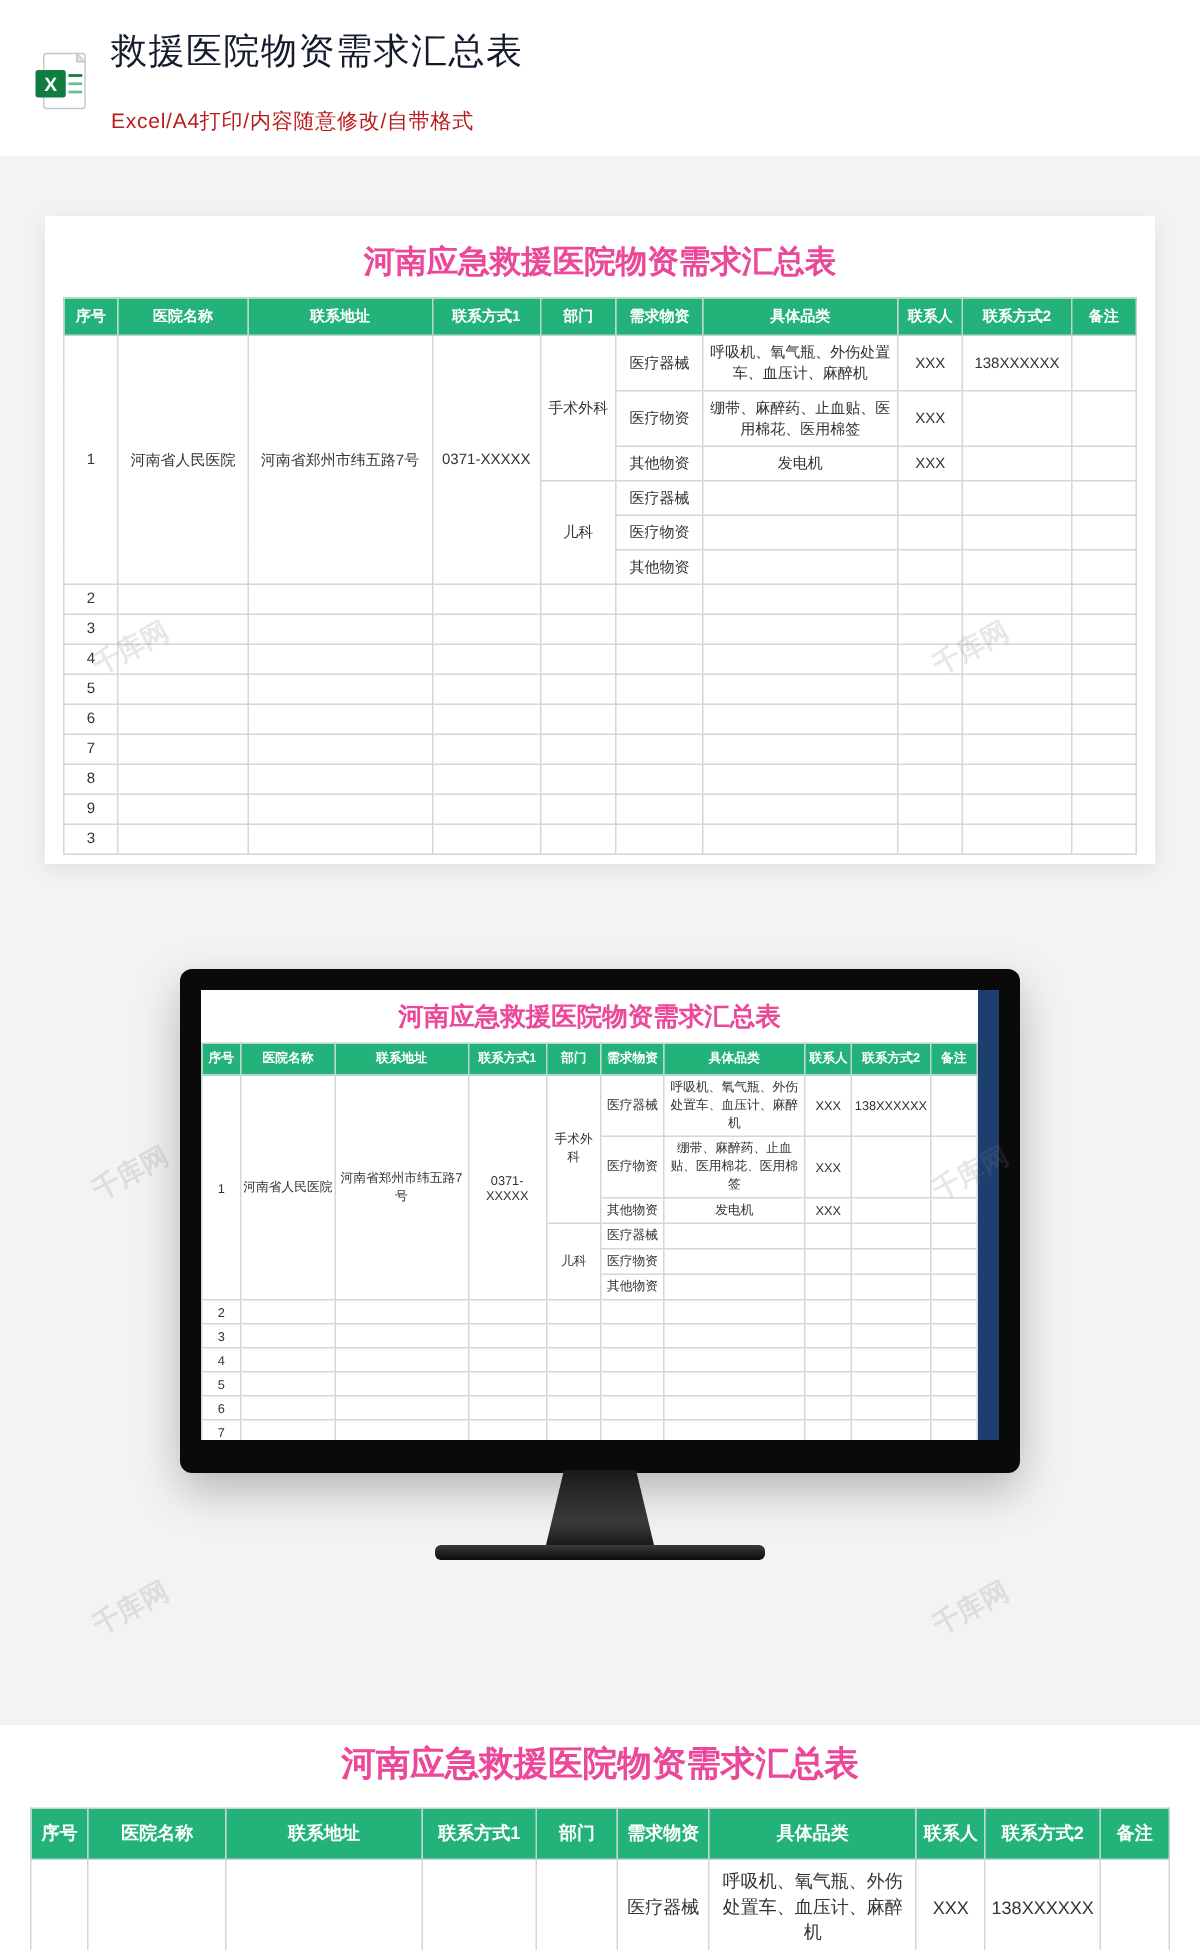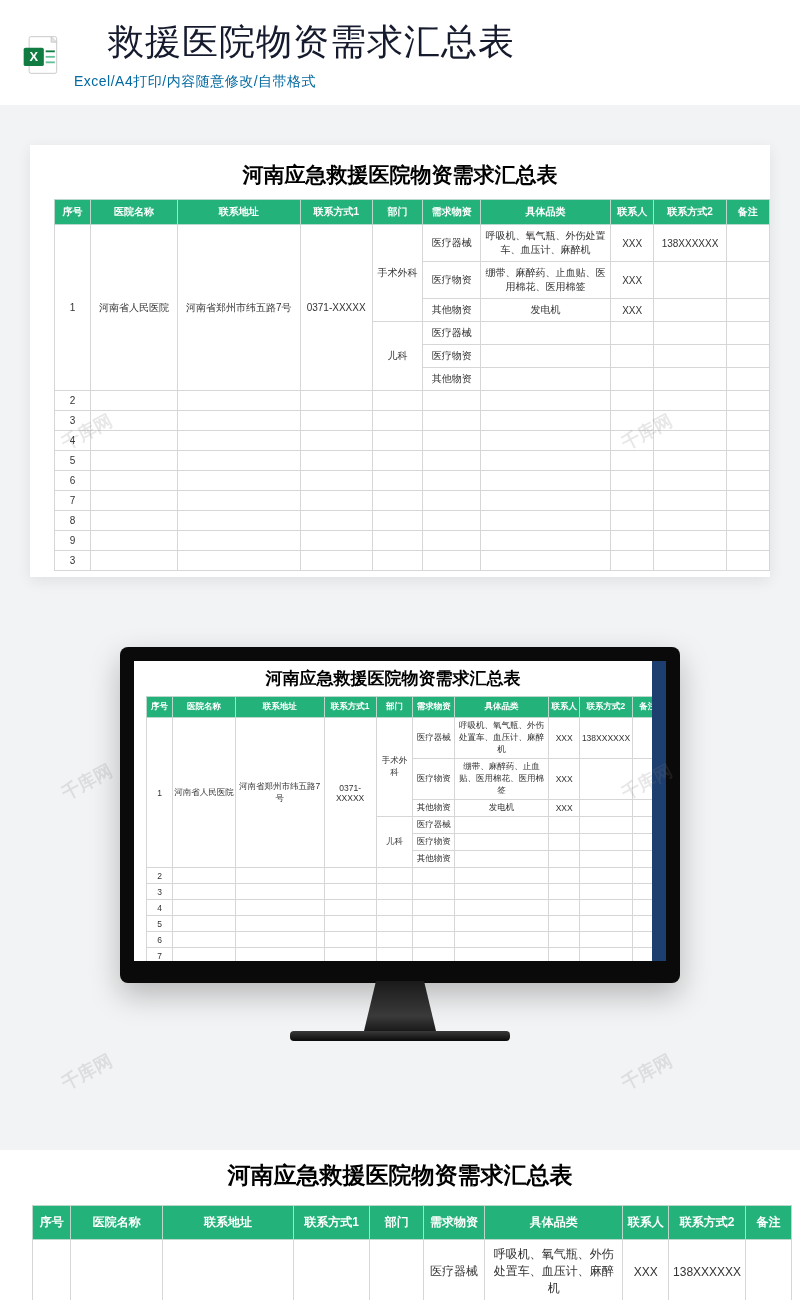--- a/index.html
+++ b/index.html
@@ -25,11 +25,10 @@
   .excel-icon svg { width: 44px; height: 44px; }
   .title-block { flex: 1; }
   .main-title {
-    font-size: 36px;
+    font-size: 24px;
     color: #151a2d;
     font-weight: 400;
     letter-spacing: 1px;
-    margin-left: 34px;
   }
   .sub-title {
     font-size: 14px;

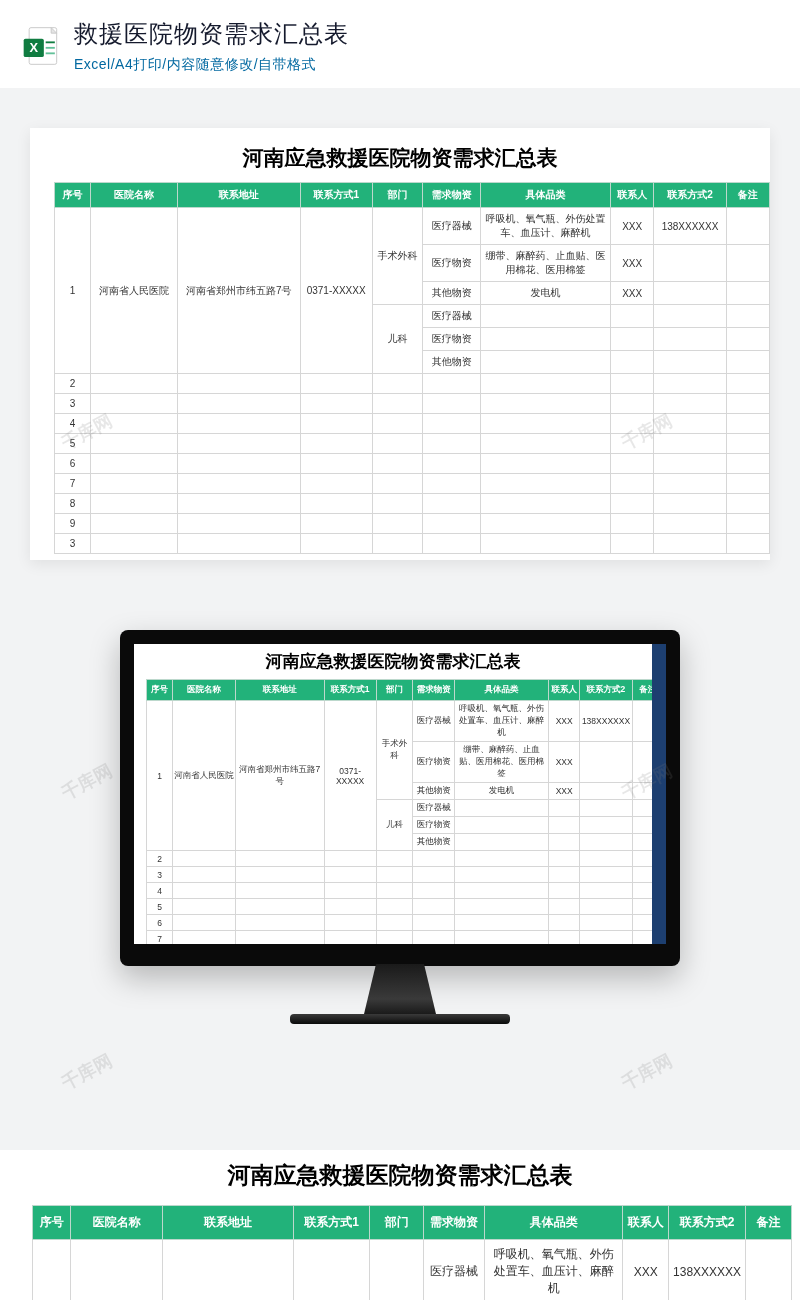--- a/index.html
+++ b/index.html
@@ -32,8 +32,8 @@
   }
   .sub-title {
     font-size: 14px;
-    color: #0369a1;
-    margin-top: 6px;
+    color: #b91c1c;
+    margin-top: 22px;
     letter-spacing: 0.5px;
   }
 

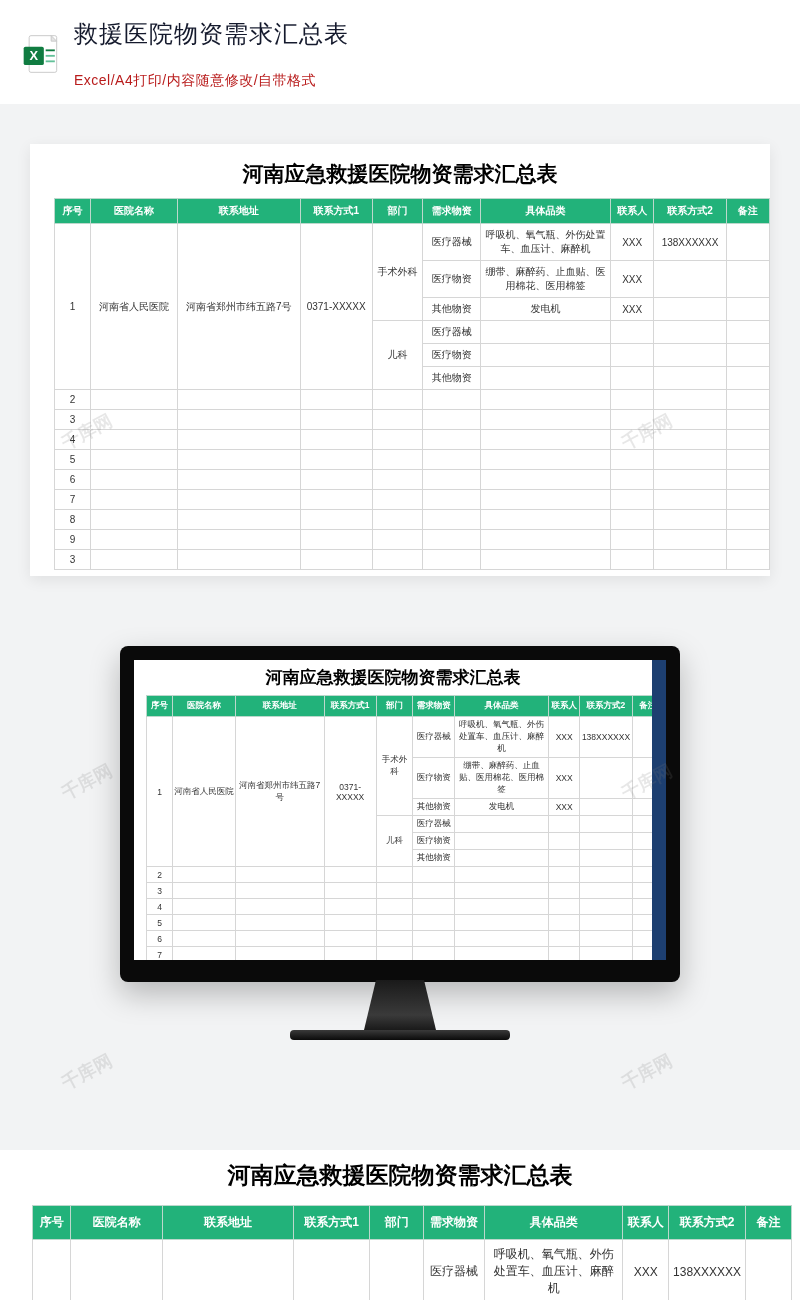--- a/index.html
+++ b/index.html
@@ -48,7 +48,7 @@
     text-align: center;
     font-size: 21px;
     font-weight: 700;
-    color: #000000;
+    color: #ec4899;
     padding: 4px 0 10px 0;
   }
   table.sheet {

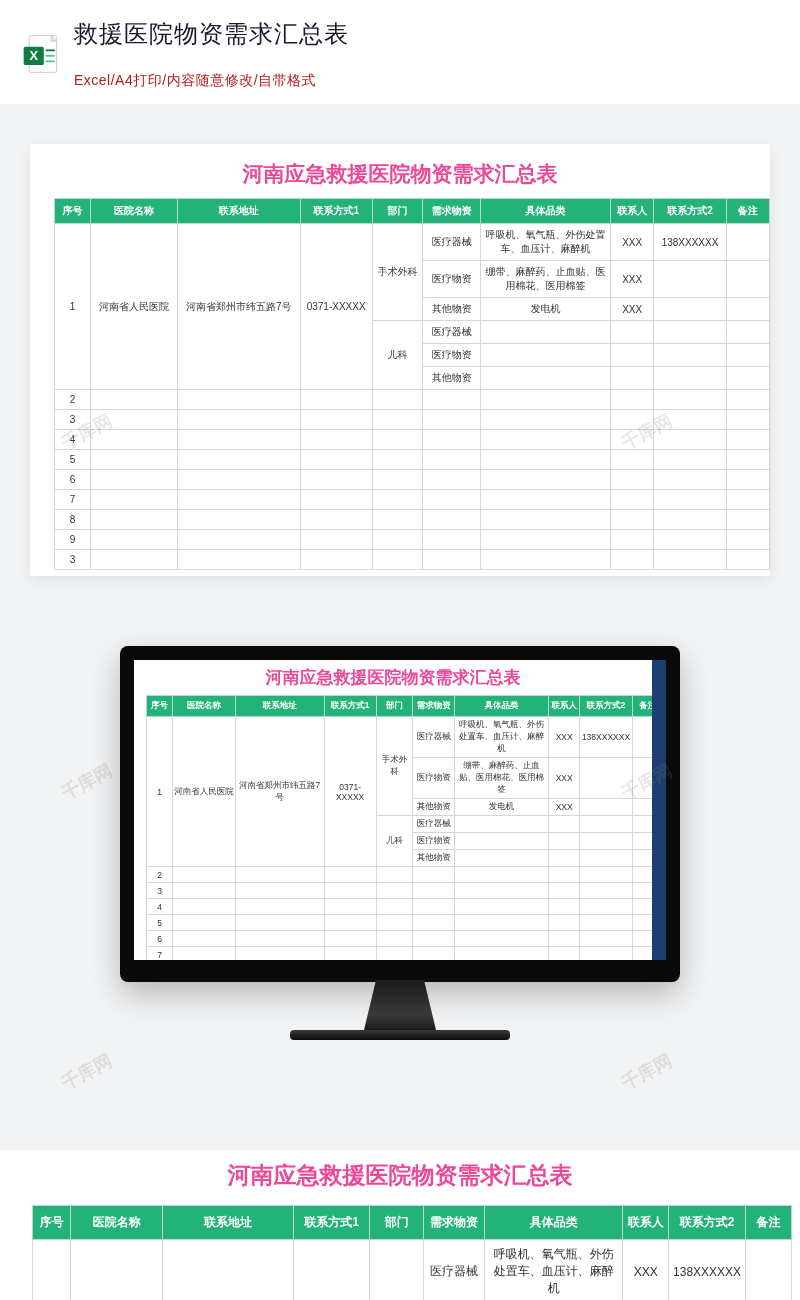--- a/index.html
+++ b/index.html
@@ -56,7 +56,6 @@
     border-collapse: collapse;
     font-size: 10px;
     color: #333;
-    margin-left: 12px;
   }
   table.sheet th {
     background: #22b27a;

